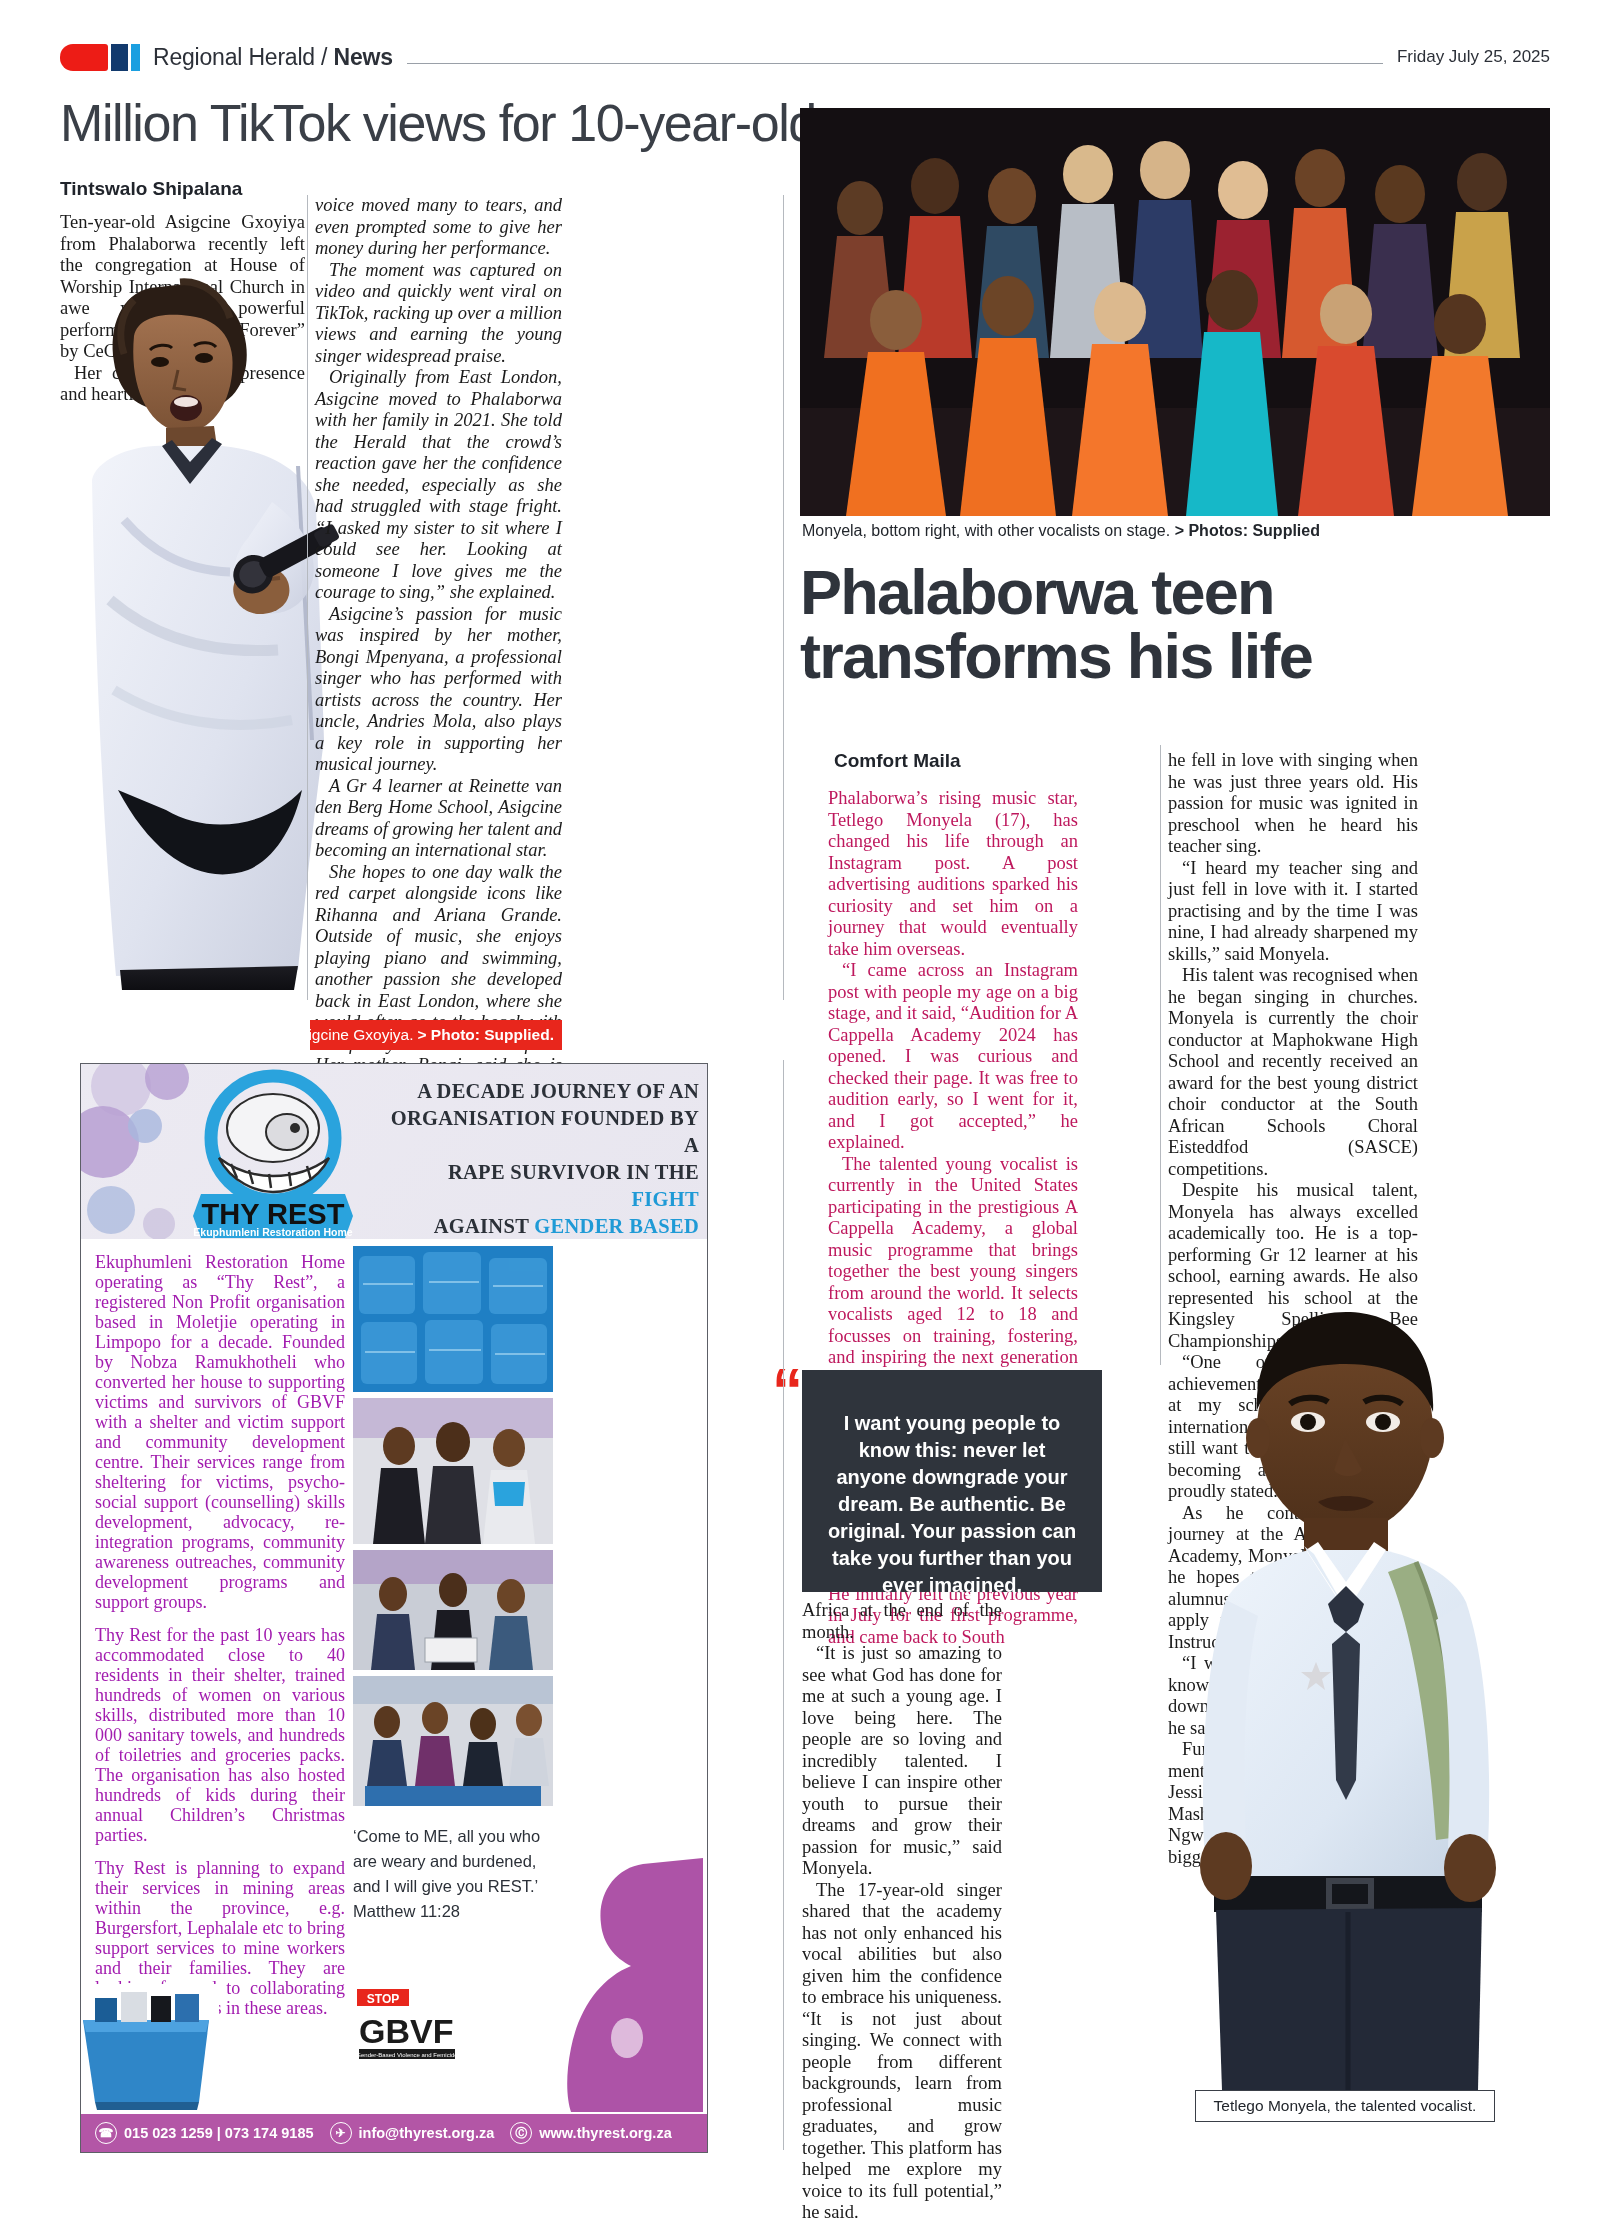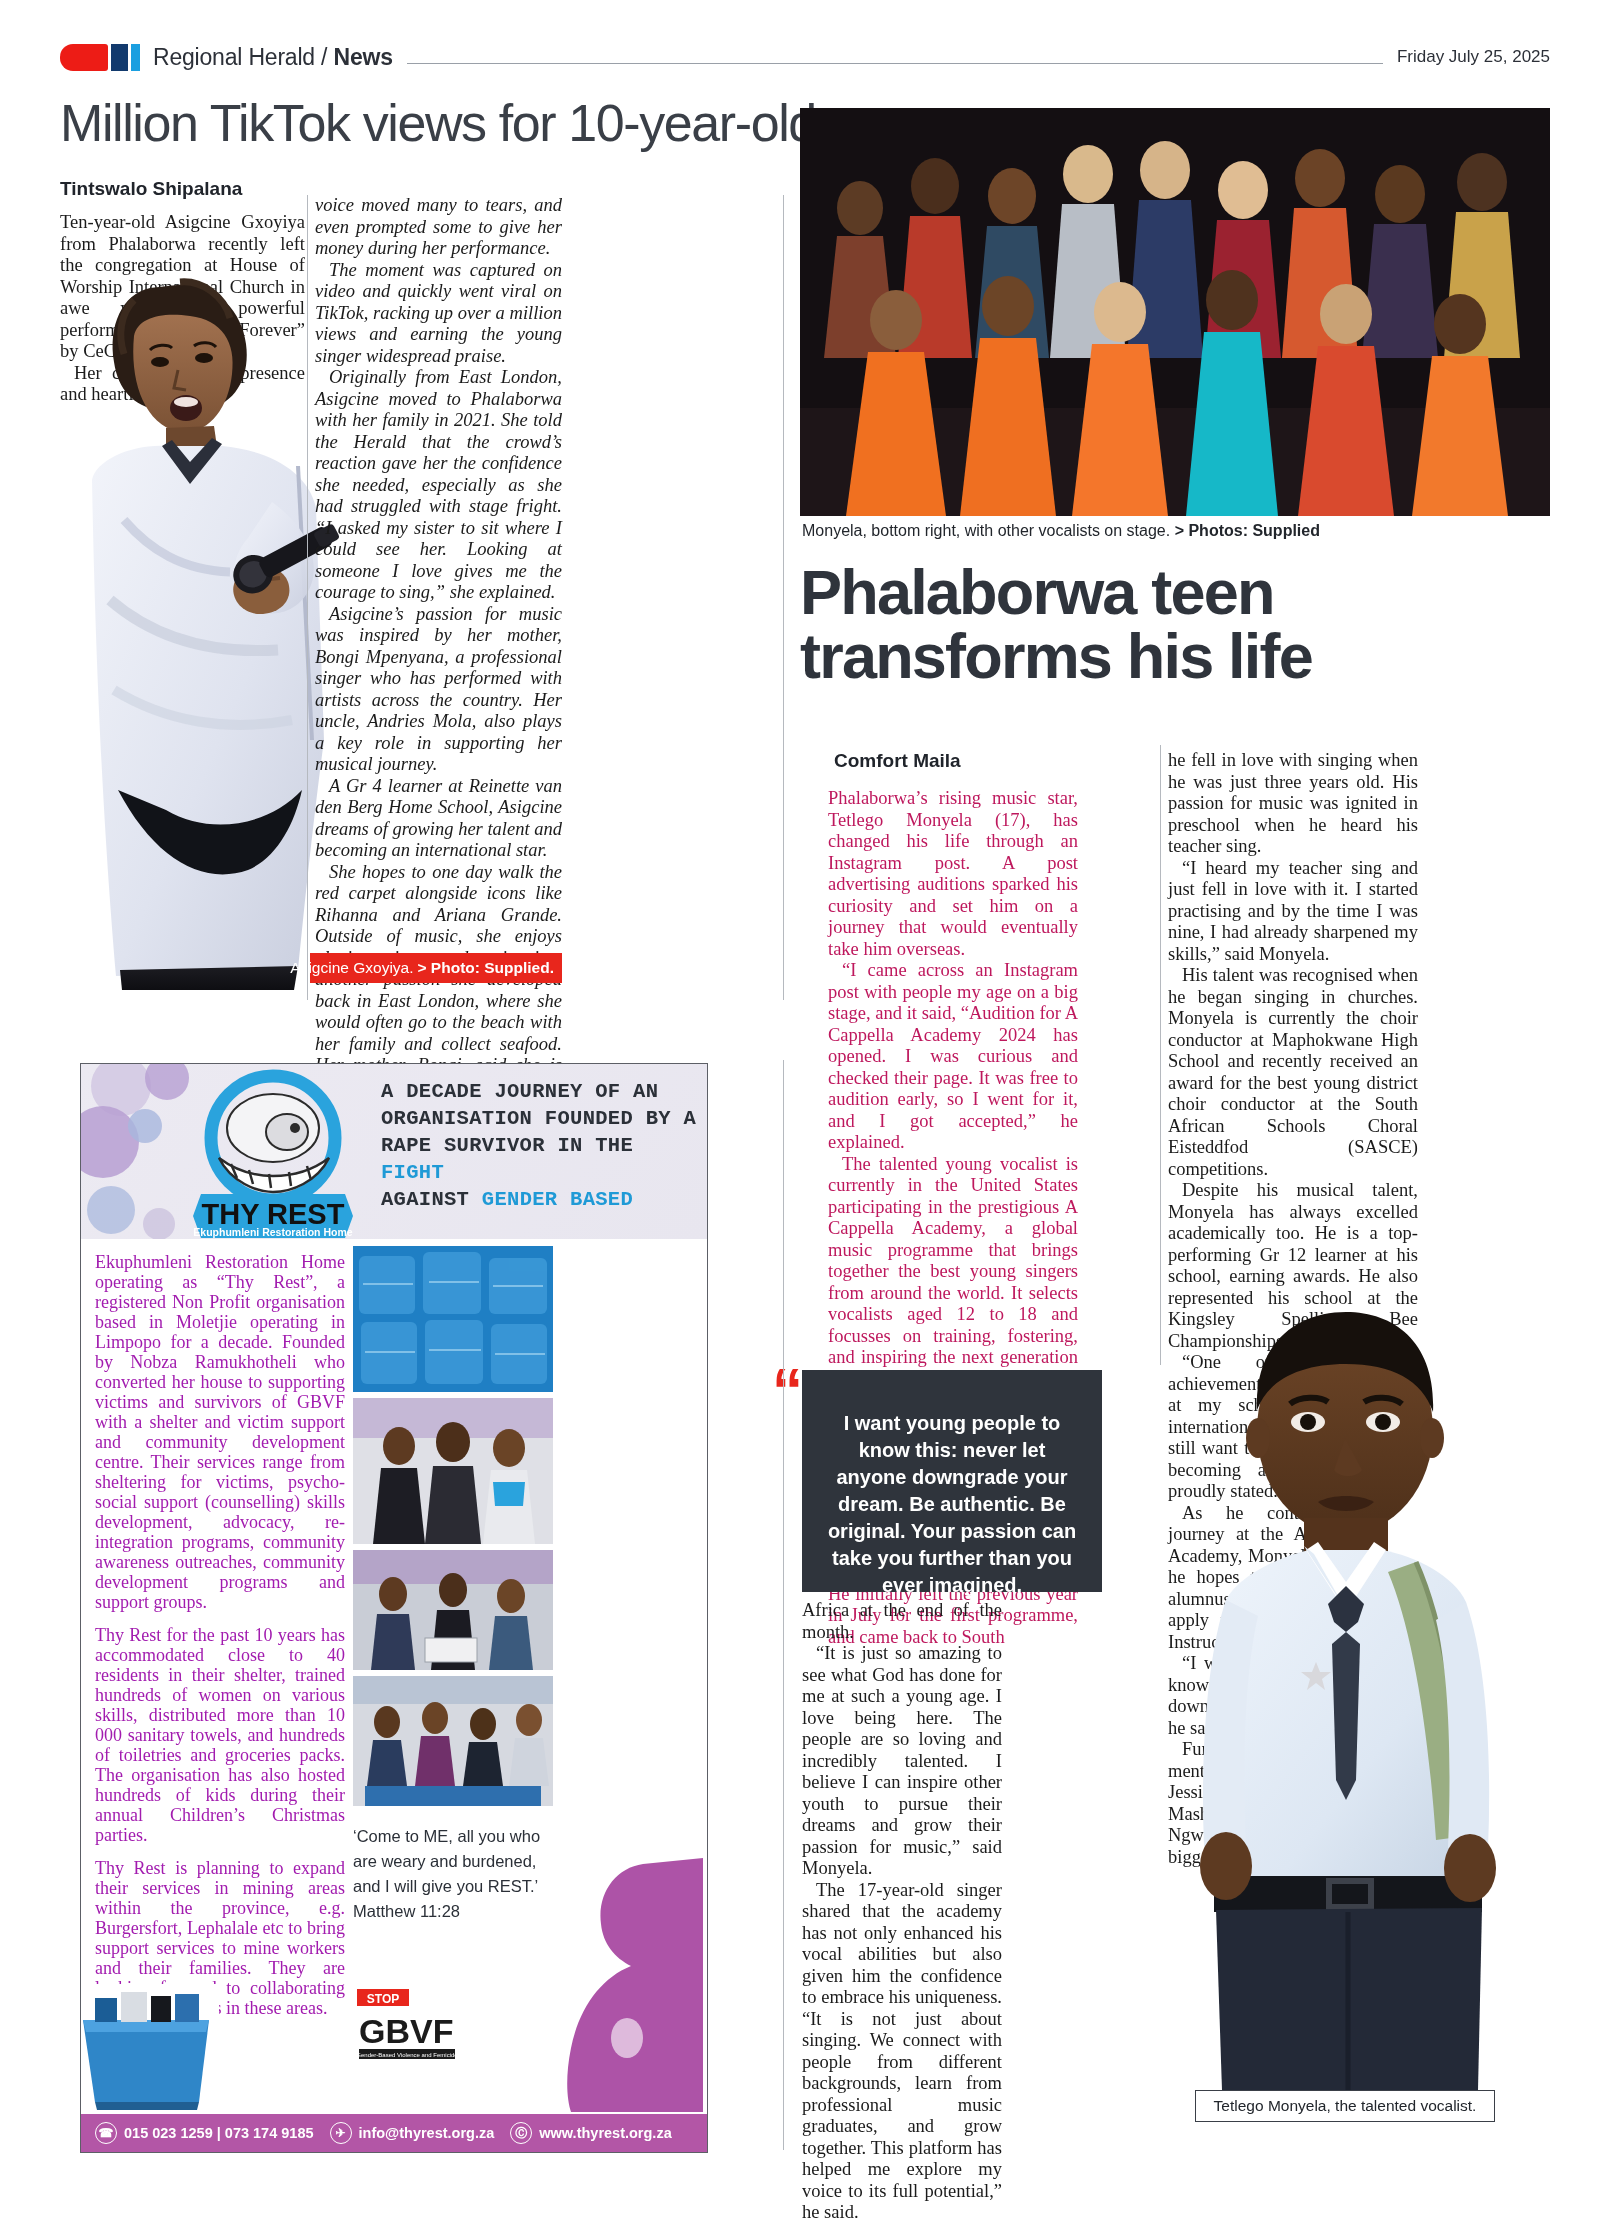--- a/index.html
+++ b/index.html
@@ -73,7 +73,7 @@
   .girl-svg { width: 100%; height: 100%; }
 
   .caption-red {
-    position: absolute; left: 310px; top: 953px; width: 252px; height: 30px;
+    position: absolute; left: 310px; top: 1020px; width: 252px; height: 30px;
     background: #e8261c;
     font-family: "Liberation Sans", sans-serif; font-size: 15.5px;
     color: #ffffff; display: flex; align-items: center; justify-content: flex-end;

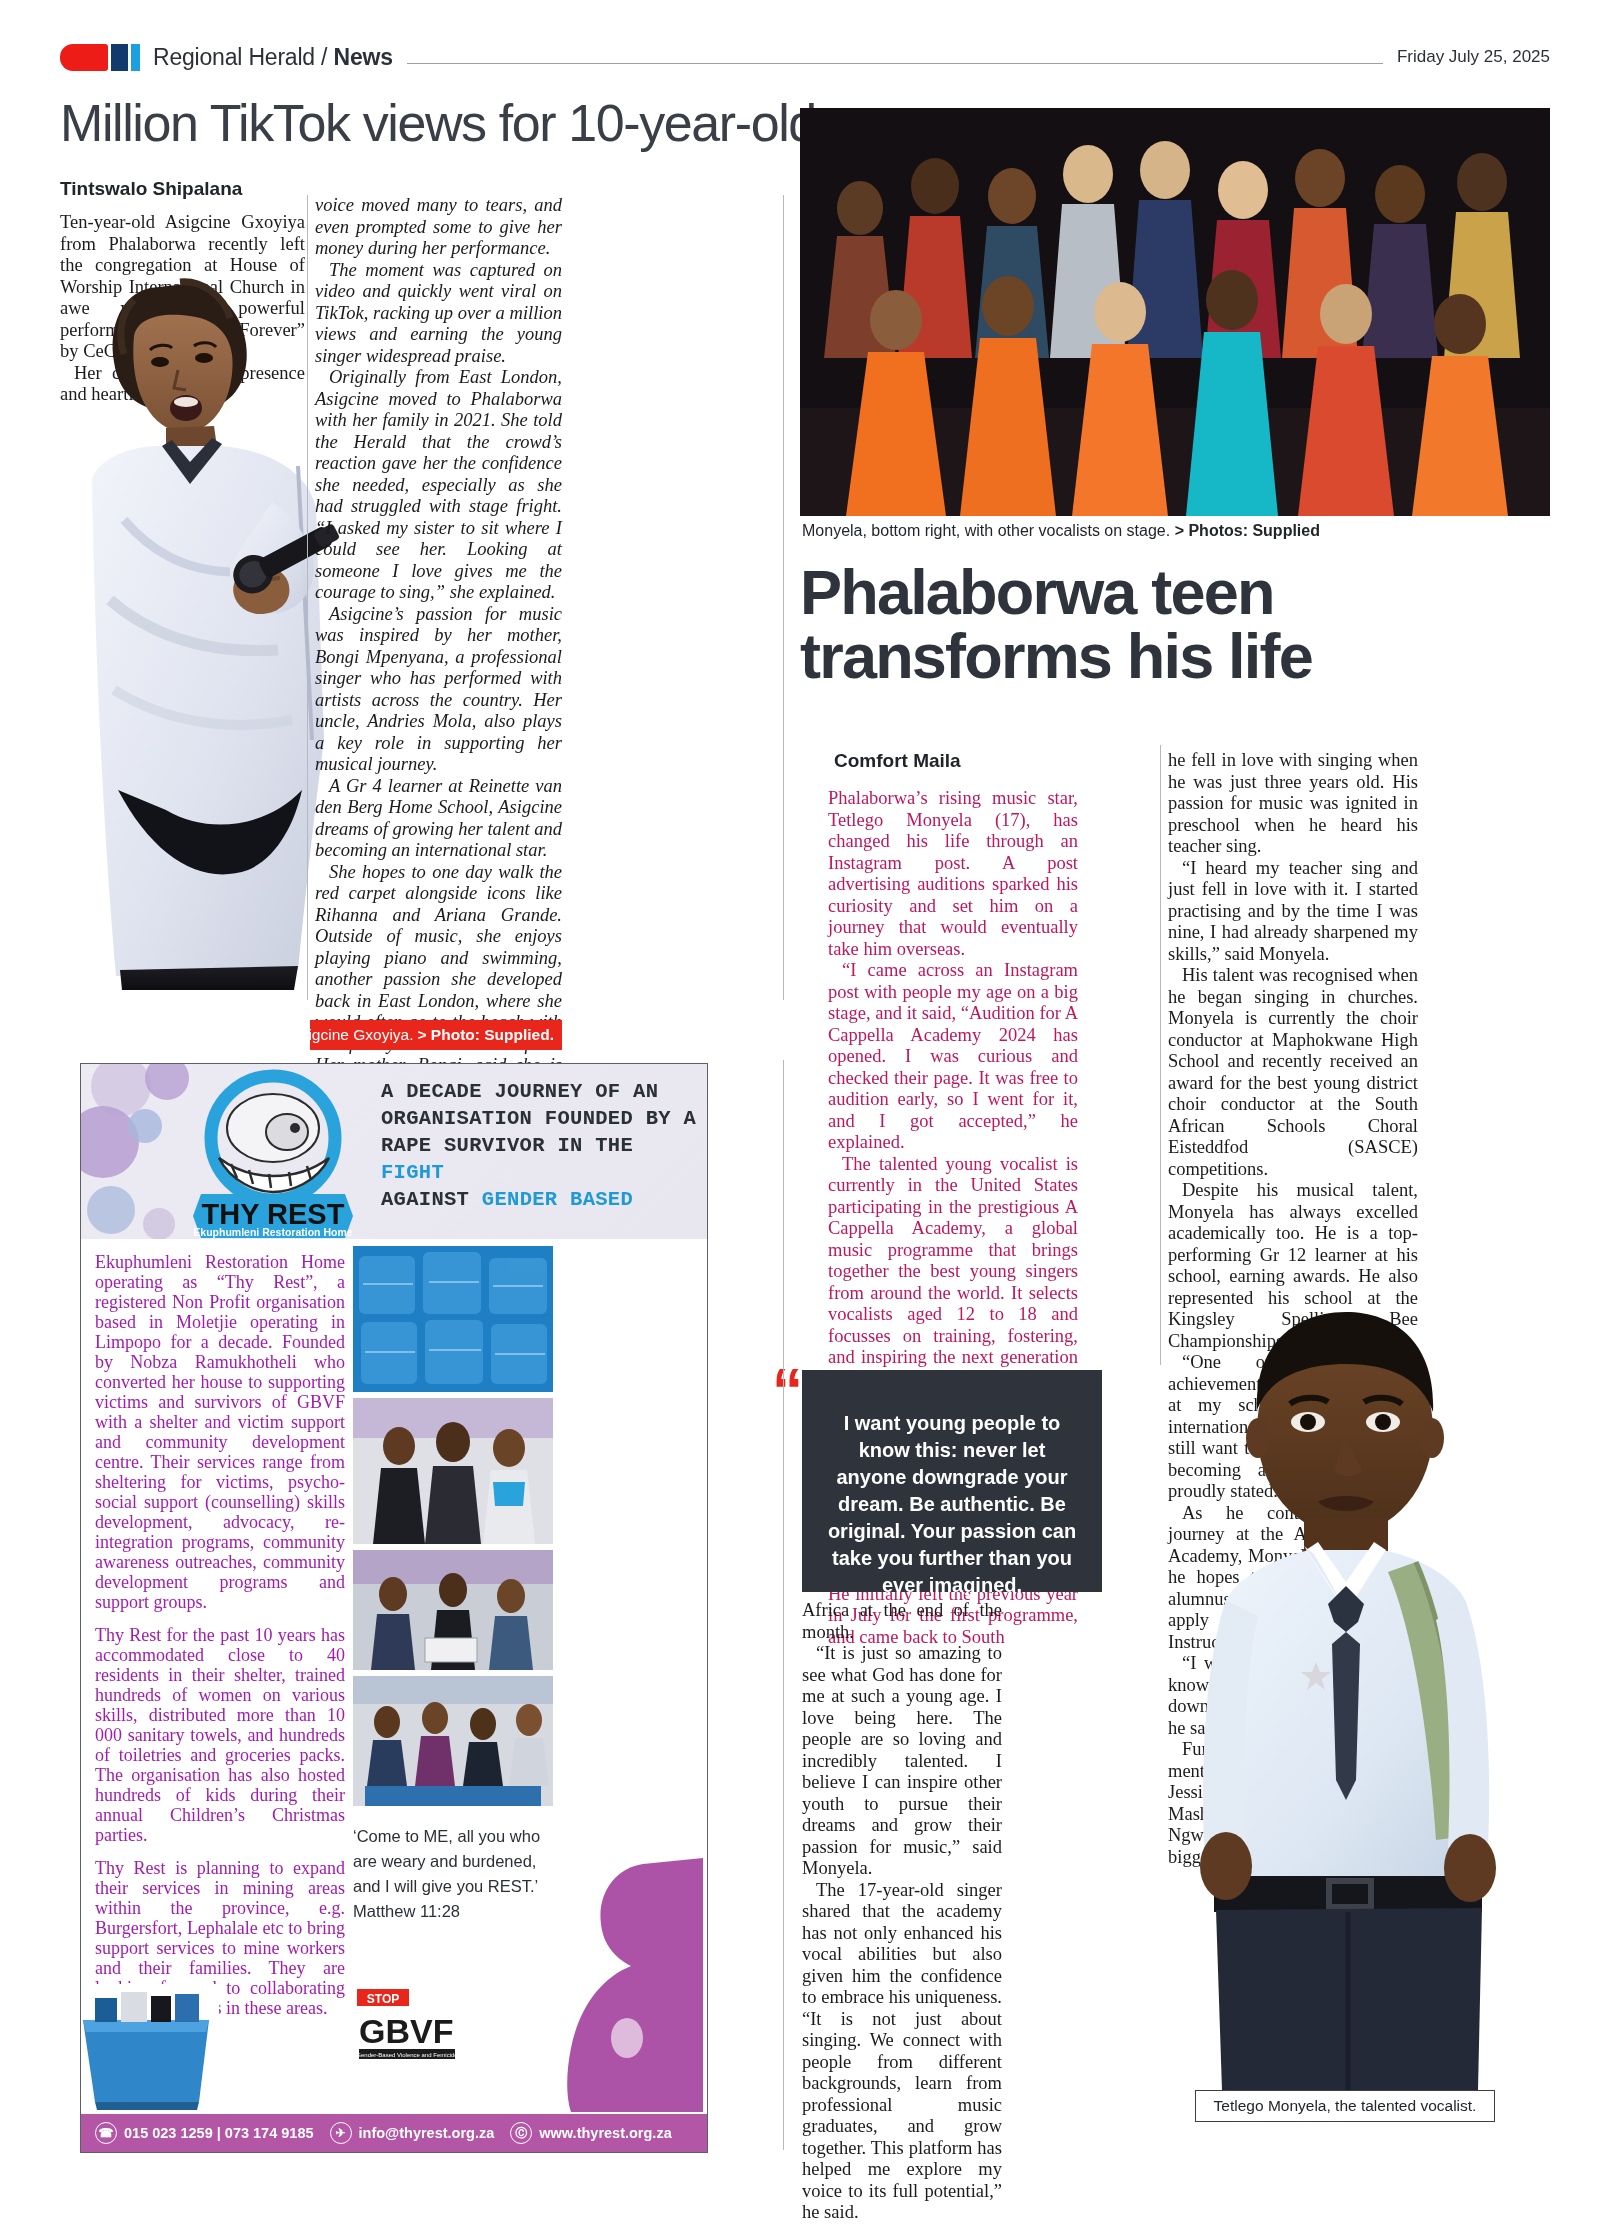--- a/index.html
+++ b/index.html
@@ -162,9 +162,9 @@
   }
   .ad-hero-text {
     position: absolute; left: 300px; top: 14px; width: 318px;
-    font-family: Liberation Mono, monospace; font-weight: bold;
+    font-family: Liberation Serif, serif; font-weight: bold;
     font-size: 20.5px; line-height: 27px; color: #2b3038;
-    text-align: left; letter-spacing: 0.3px;
+    text-align: right; letter-spacing: 0.3px;
   }
   .hl-blue { color: #1f9ad6; }
 

